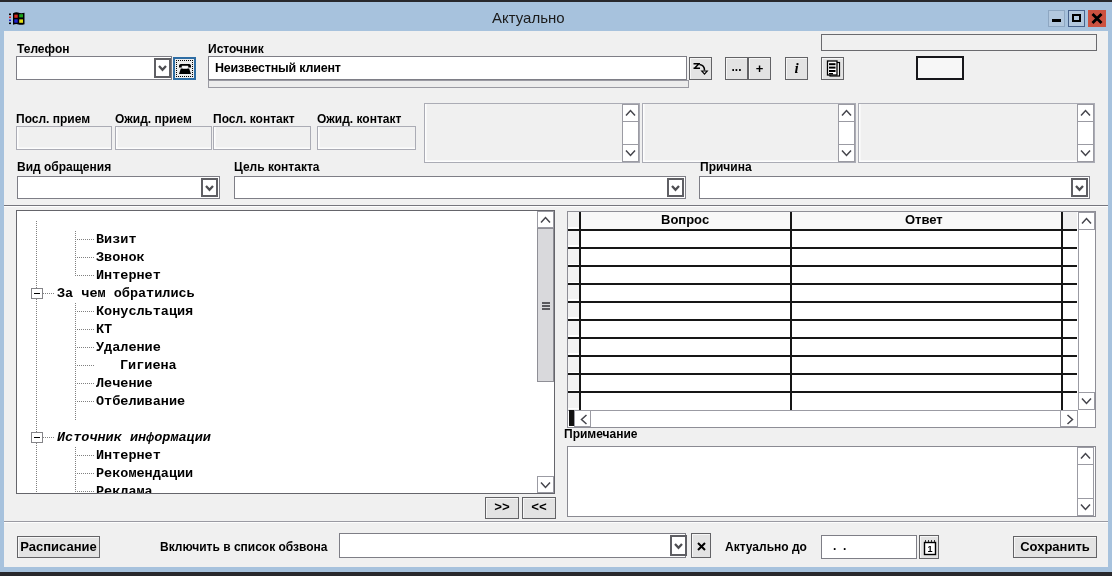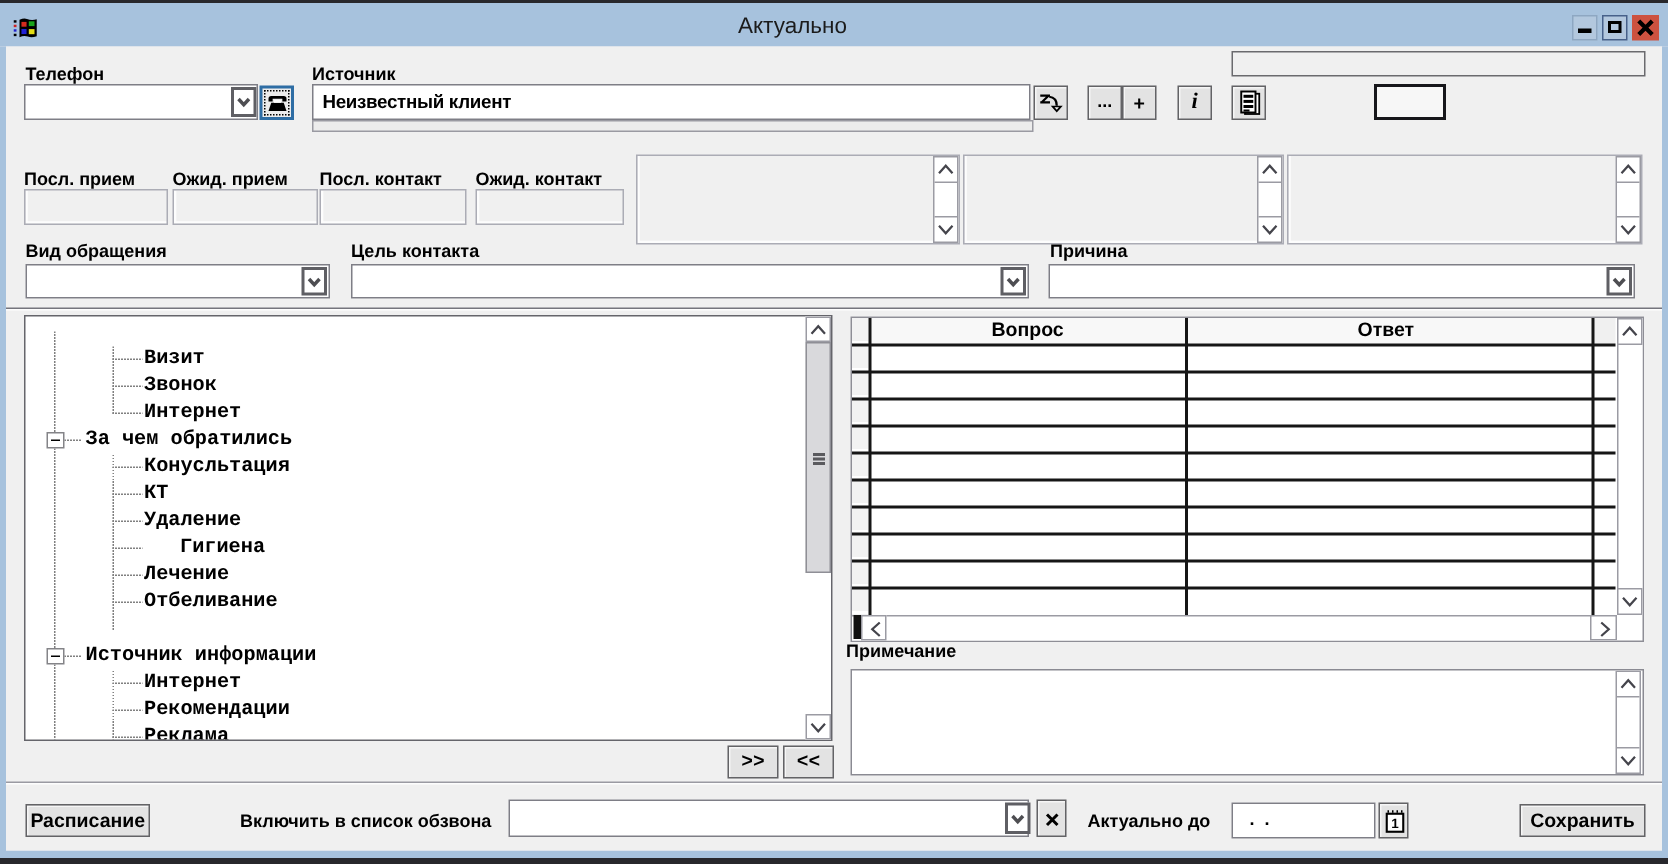--- a/index.html
+++ b/index.html
@@ -241,7 +241,7 @@
   <div class="trow" style="top:218px;">
       <span class="tbox" style="left:14px;"></span>
       <span class="doth" style="left:26px;width:11px;"></span>
-      <span class="ttxt" style="left:40px;">Источник информации</span>
+      <span class="ttxt" style="left:40px;font-style:italic;">Источник информации</span>
     </div>
   <div class="trow" style="top:236px;">
       <span class="doth" style="left:58px;width:20px;"></span>

